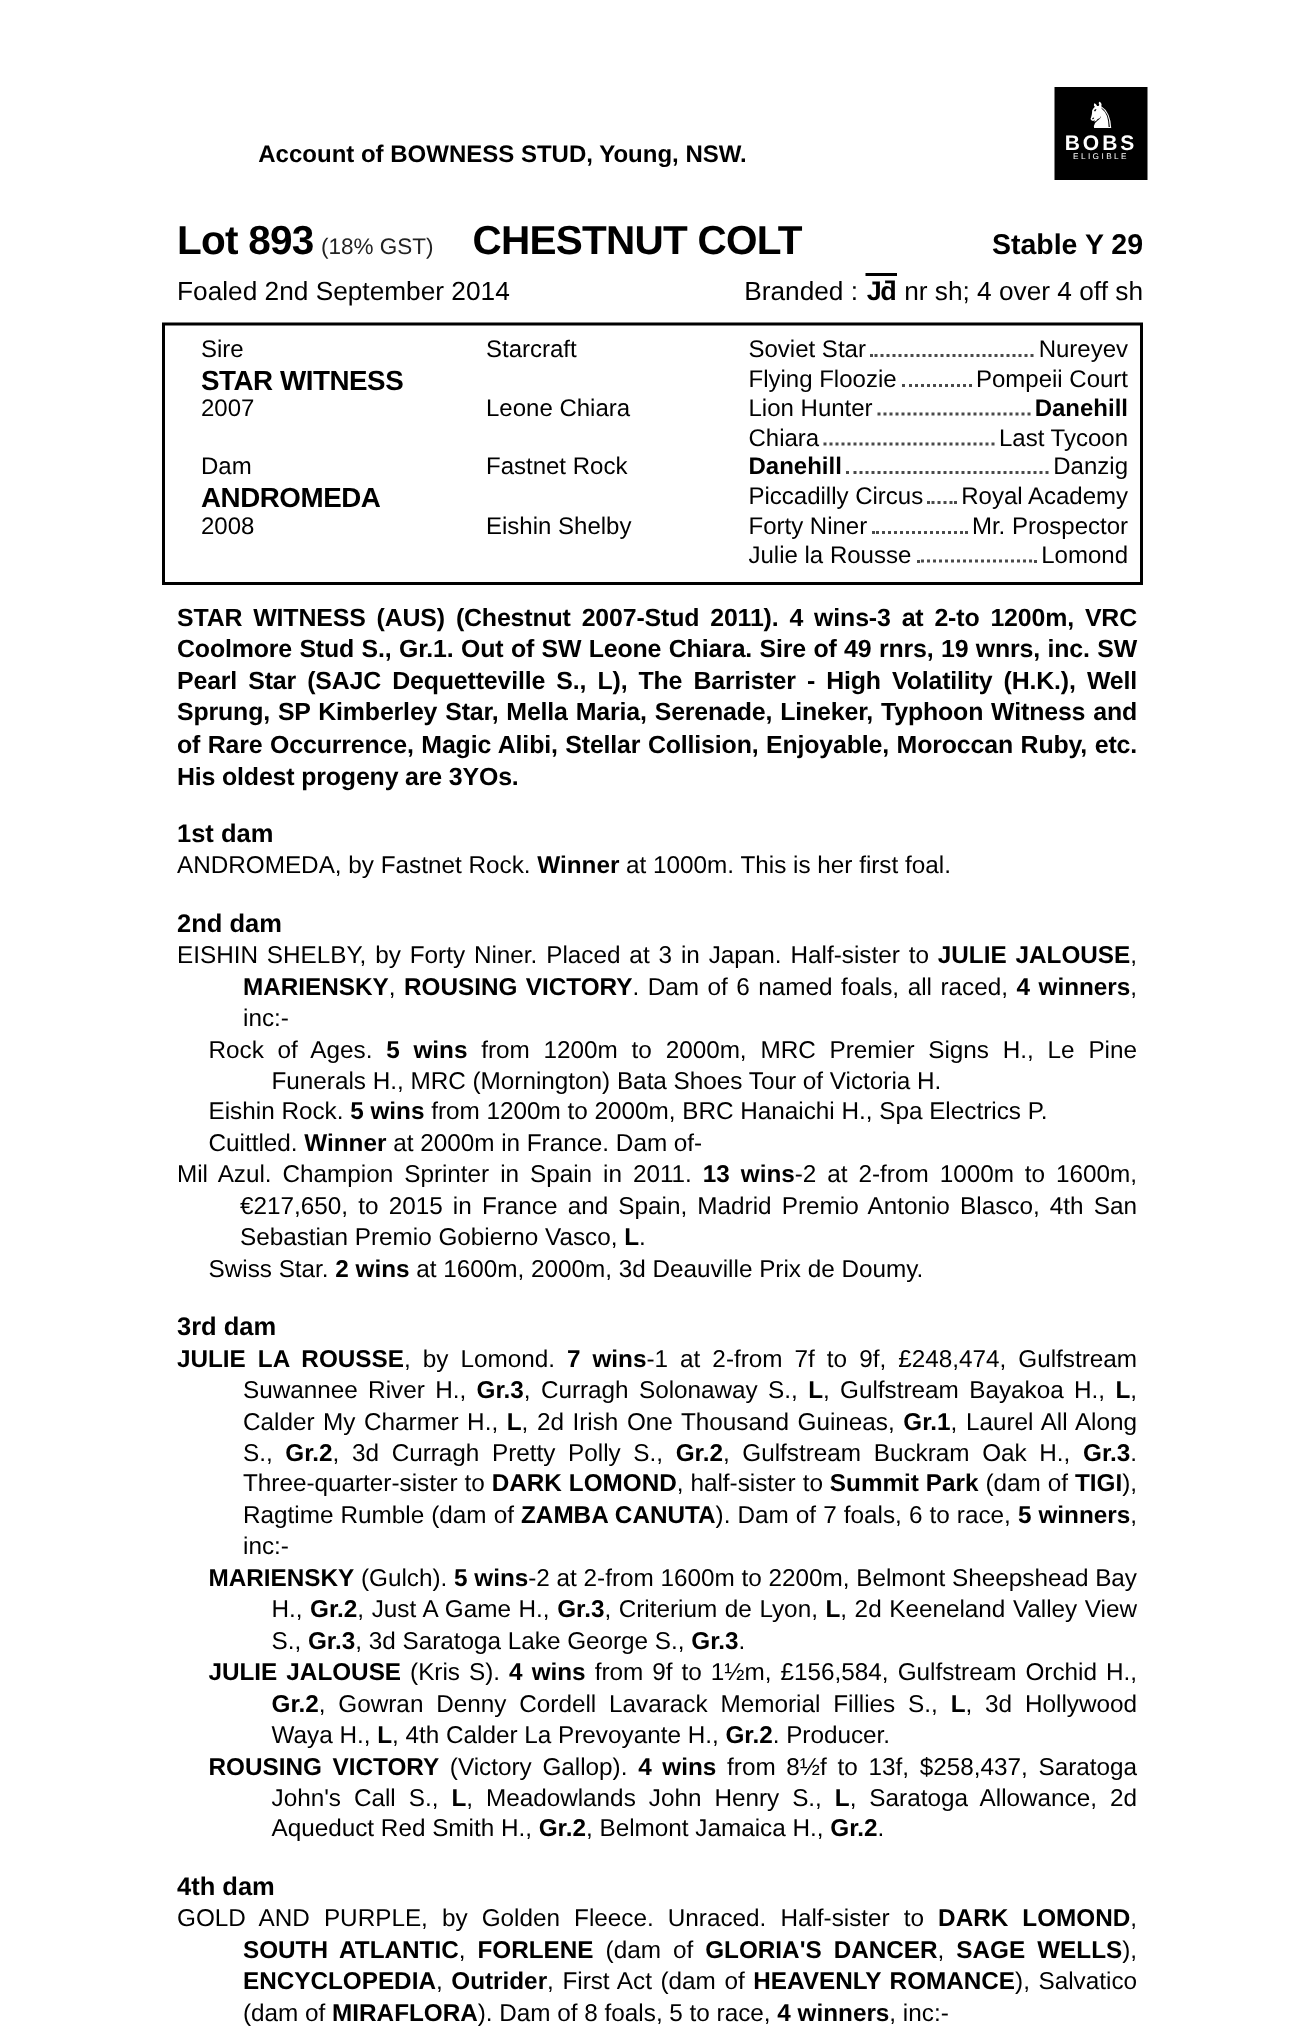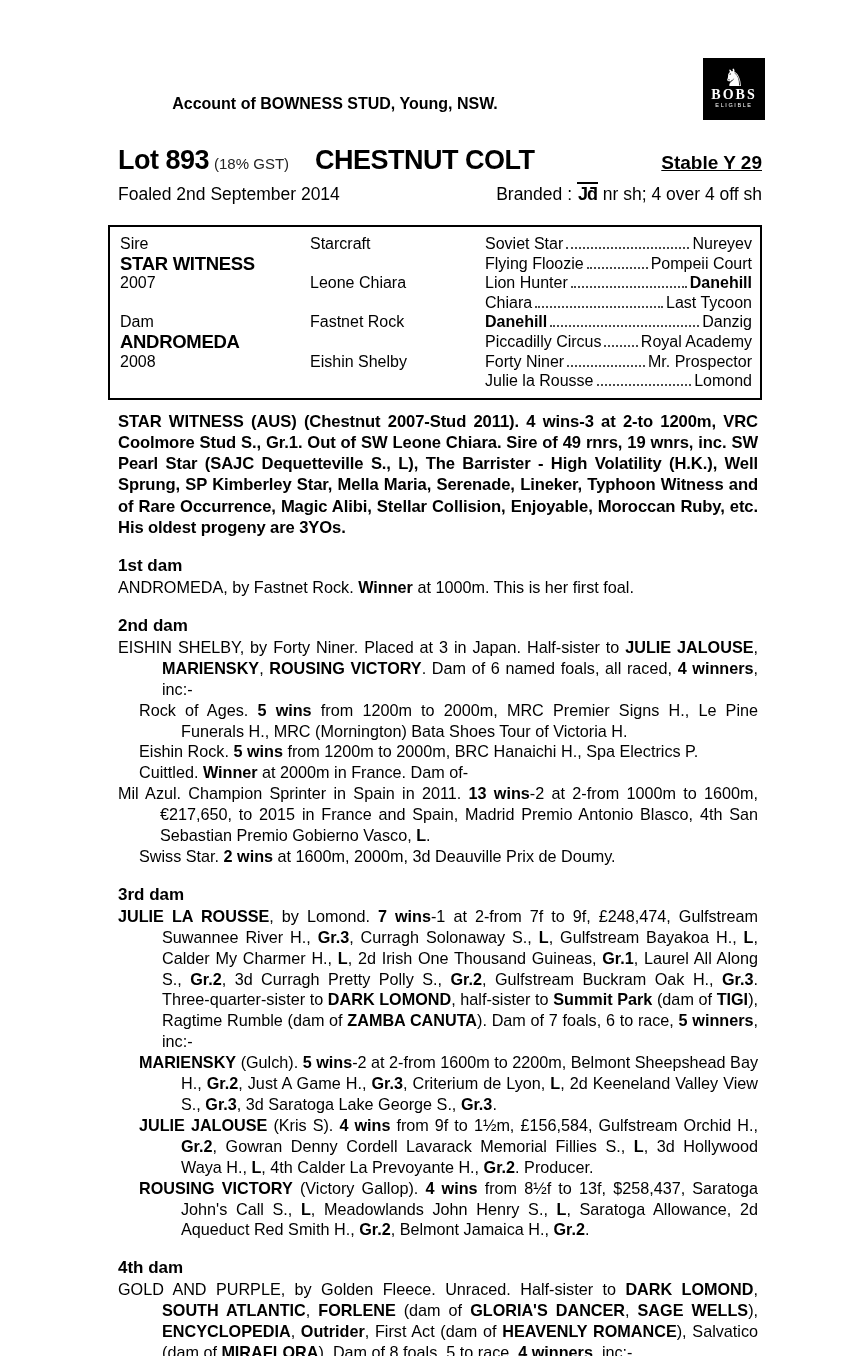--- a/index.html
+++ b/index.html
@@ -17,7 +17,7 @@
     display:flex;flex-direction:column;align-items:center;justify-content:center;gap:0;
   }
   .logo .horse{color:#fff;font-size:24px;line-height:20px;margin-top:-2px;}
-  .logo .bobs{color:#fff;font-family:Liberation Serif, serif;font-weight:bold;font-size:14px;letter-spacing:2px;line-height:14px;}
+  .logo .bobs{color:#fff;font-family:Liberation Sans, sans-serif;font-weight:bold;font-size:14px;letter-spacing:2px;line-height:14px;}
   .logo .elig{color:#fff;font-size:5.5px;letter-spacing:1.6px;line-height:7px;}
 
   .account{font-weight:bold;font-size:16px;text-align:center;padding-right:200px;line-height:20px;}

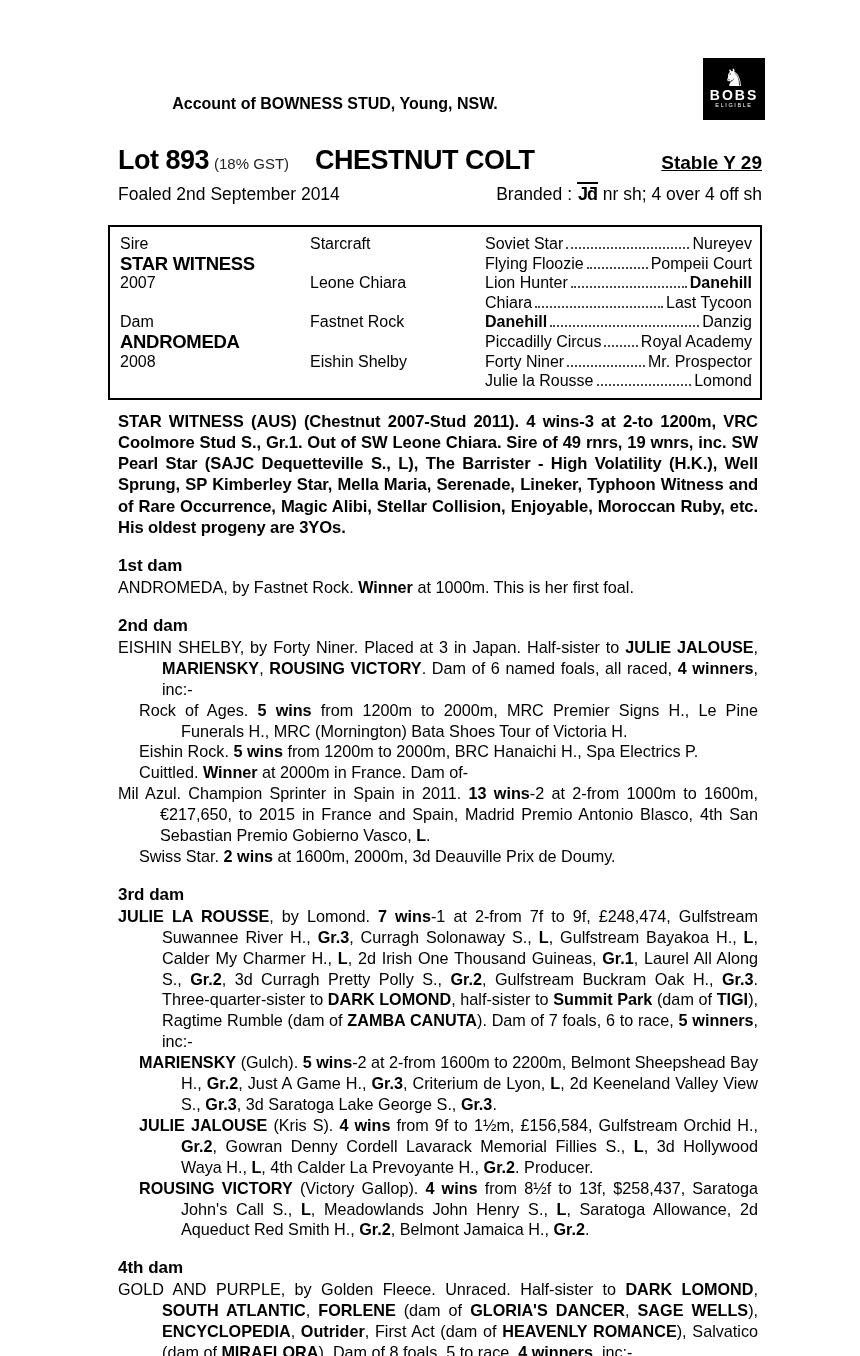--- a/index.html
+++ b/index.html
@@ -25,7 +25,7 @@
   .lot-num{font-weight:bold;font-size:27px;letter-spacing:-0.5px;margin-top:28px;}
   .gst{font-size:15px;color:#222;margin-left:5px;}
   .colt-title{font-weight:bold;font-size:27px;letter-spacing:-0.5px;margin-left:26px;}
-  .stable{font-weight:bold;font-size:19px;margin-left:auto;text-decoration:underline;}
+  .stable{font-weight:bold;font-size:19px;margin-left:auto;}
   .foal-row{display:flex;justify-content:space-between;align-items:baseline;font-size:17.5px;margin-top:8px;padding-left:10px;}
   .brand-mark{font-weight:bold;border-top:2.5px solid #000;padding:0 1px;letter-spacing:-1px;font-size:18px;}
 

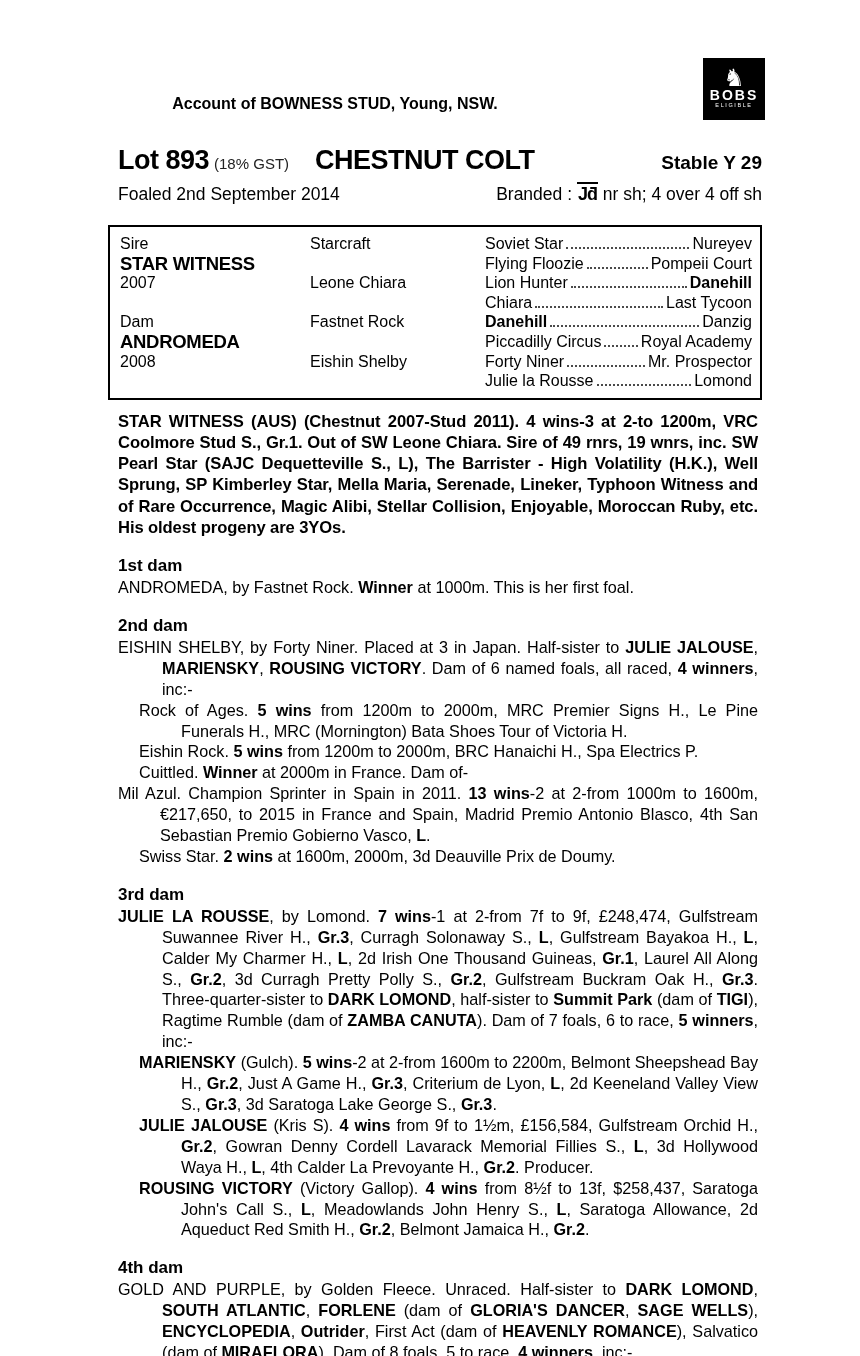--- a/index.html
+++ b/index.html
@@ -31,7 +31,7 @@
 
   
   .ped-table{
-    border:2px solid #000;margin-top:20px;padding:7px 8px 7px 10px;
+    border:2px solid #000;margin-top:10px;padding:7px 8px 7px 24px;
     display:grid;grid-template-columns:182px 167px 1fr;column-gap:8px;
   }
   .ped-col{display:flex;flex-direction:column;}

